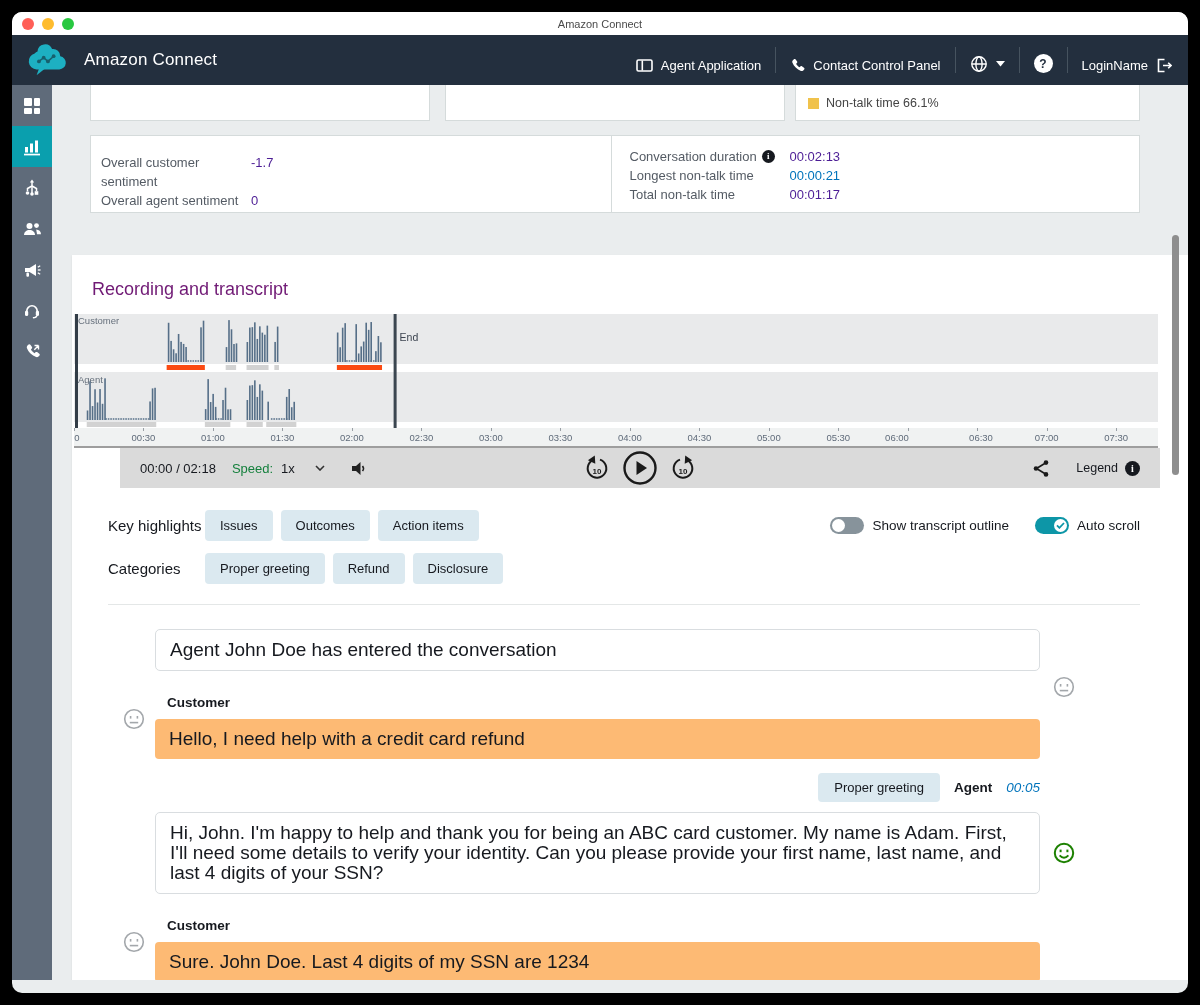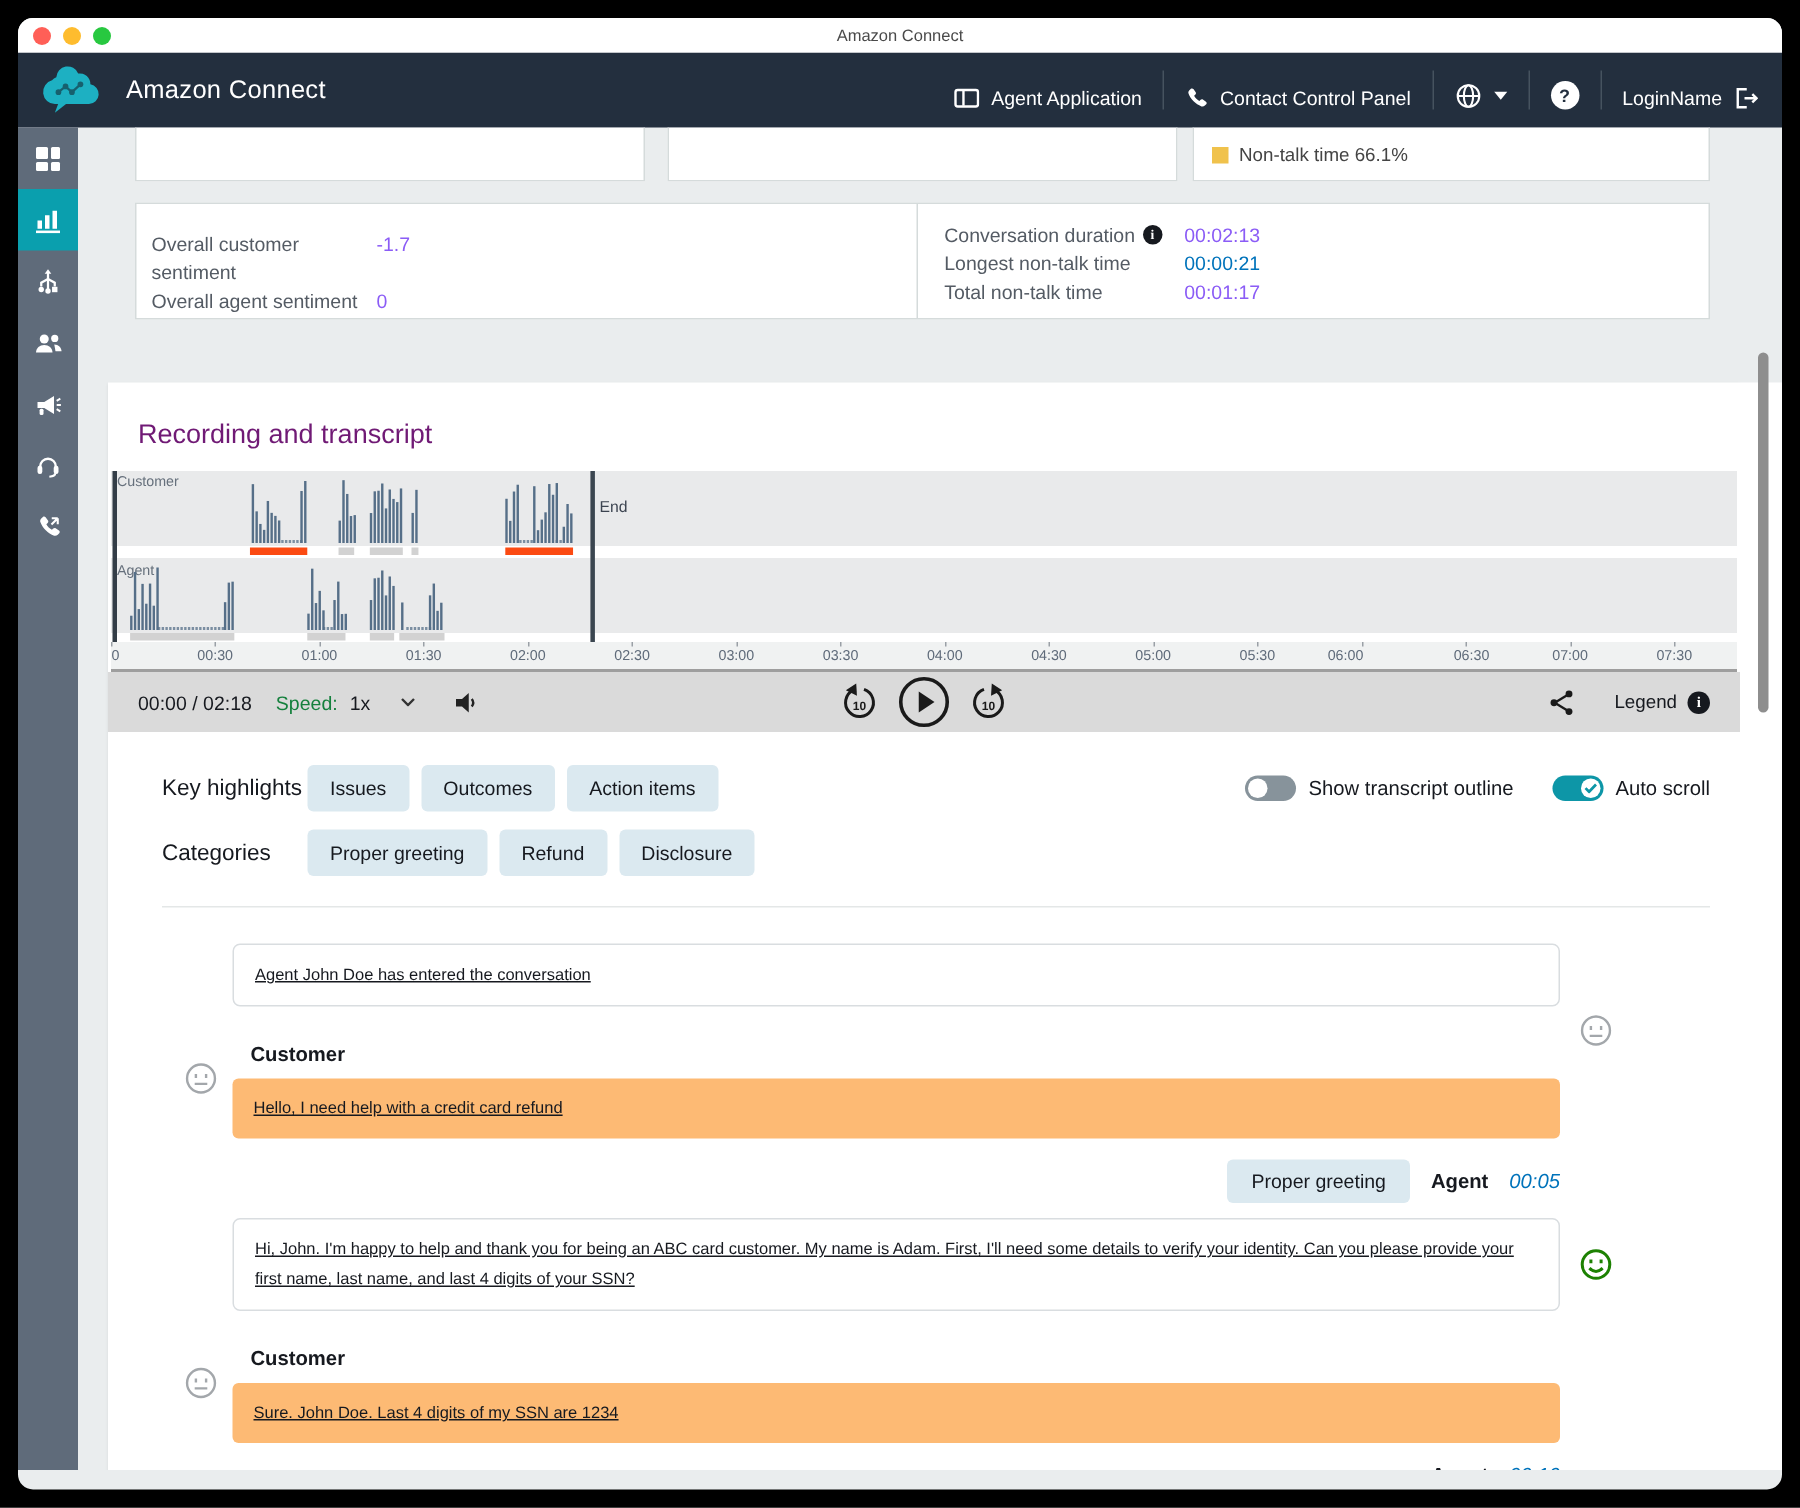--- a/index.html
+++ b/index.html
@@ -52,7 +52,7 @@
   .metric-row { display:flex; font-size:13px; line-height:19px; }
   .m-label { width:150px; color:#545b64; display:flex; align-items:center; gap:5px; }
   .metric-col + .metric-col .m-label { width:160px; }
-  .m-value { color:#8b5cf6; }
+  .m-value { color:#4c1d95; }
   .m-value.link-blue { color:#0073bb; cursor:pointer; }
   .info-badge { width:13px; height:13px; border-radius:50%; background:#16191f; color:#fff; font-size:9px; font-weight:bold; display:inline-flex; align-items:center; justify-content:center; font-family:"Liberation Serif", serif; cursor:pointer; }
 

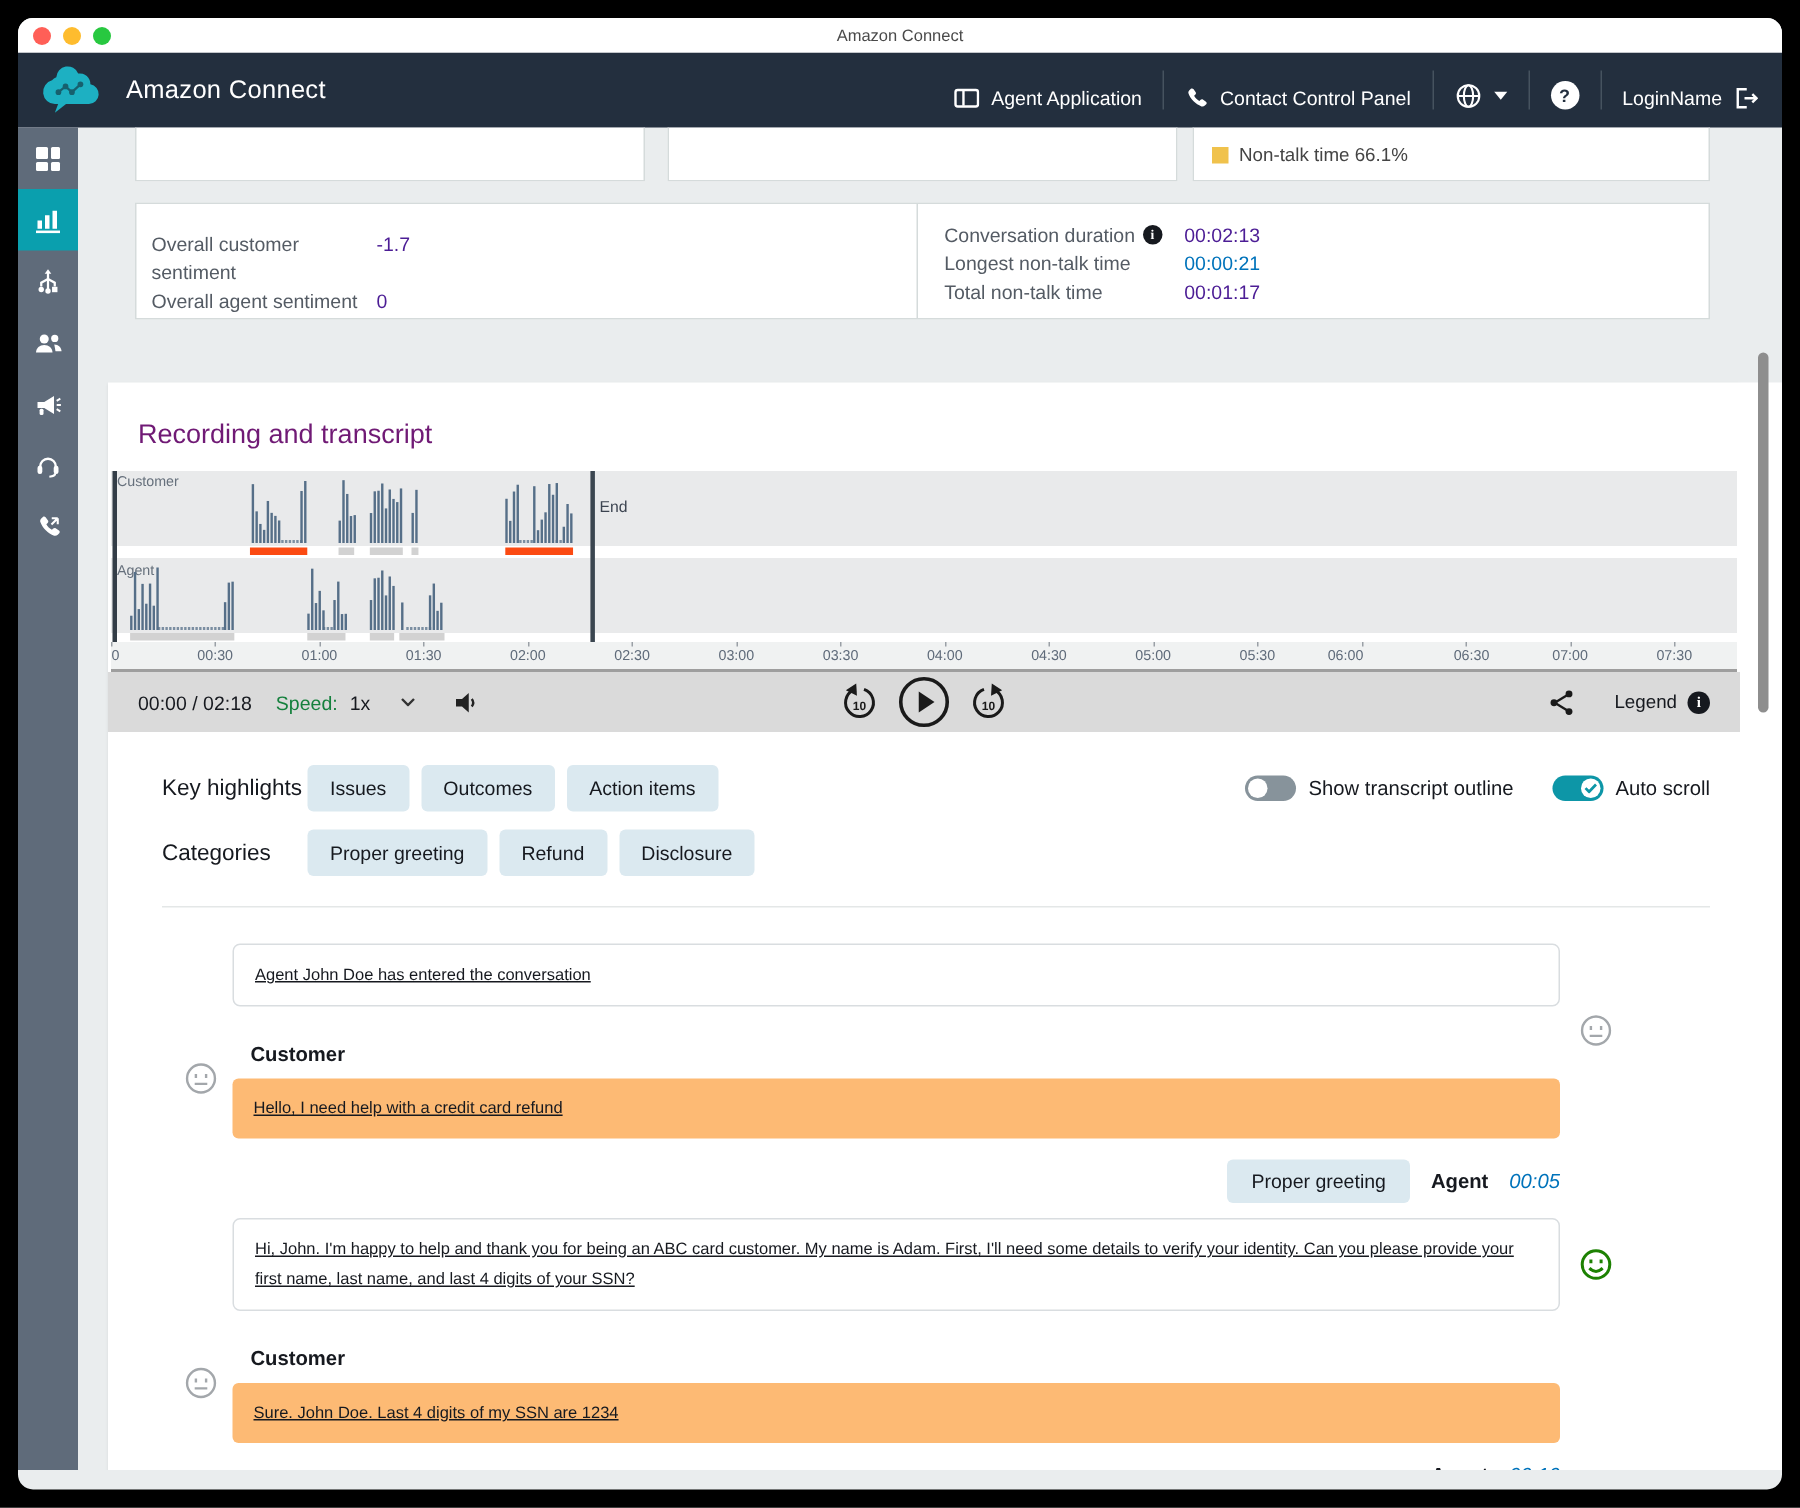--- a/index.html
+++ b/index.html
@@ -66,7 +66,7 @@
   .tick-mark { position:absolute; top:0; width:1px; height:3px; background:#9aa0a6; }
 
   
-  .player { height:40px; background:#dadada; display:flex; align-items:center; padding:0 20px; position:relative; }
+  .player { height:40px; background:#dadada; display:flex; align-items:center; padding:0 20px; position:relative;margin-left:48px; }
   .player-left { display:flex; align-items:center; gap:6px; font-size:13px; color:#16191f; }
   .p-time { margin-right:10px; }
   .p-speed-label { color:#15803d; }

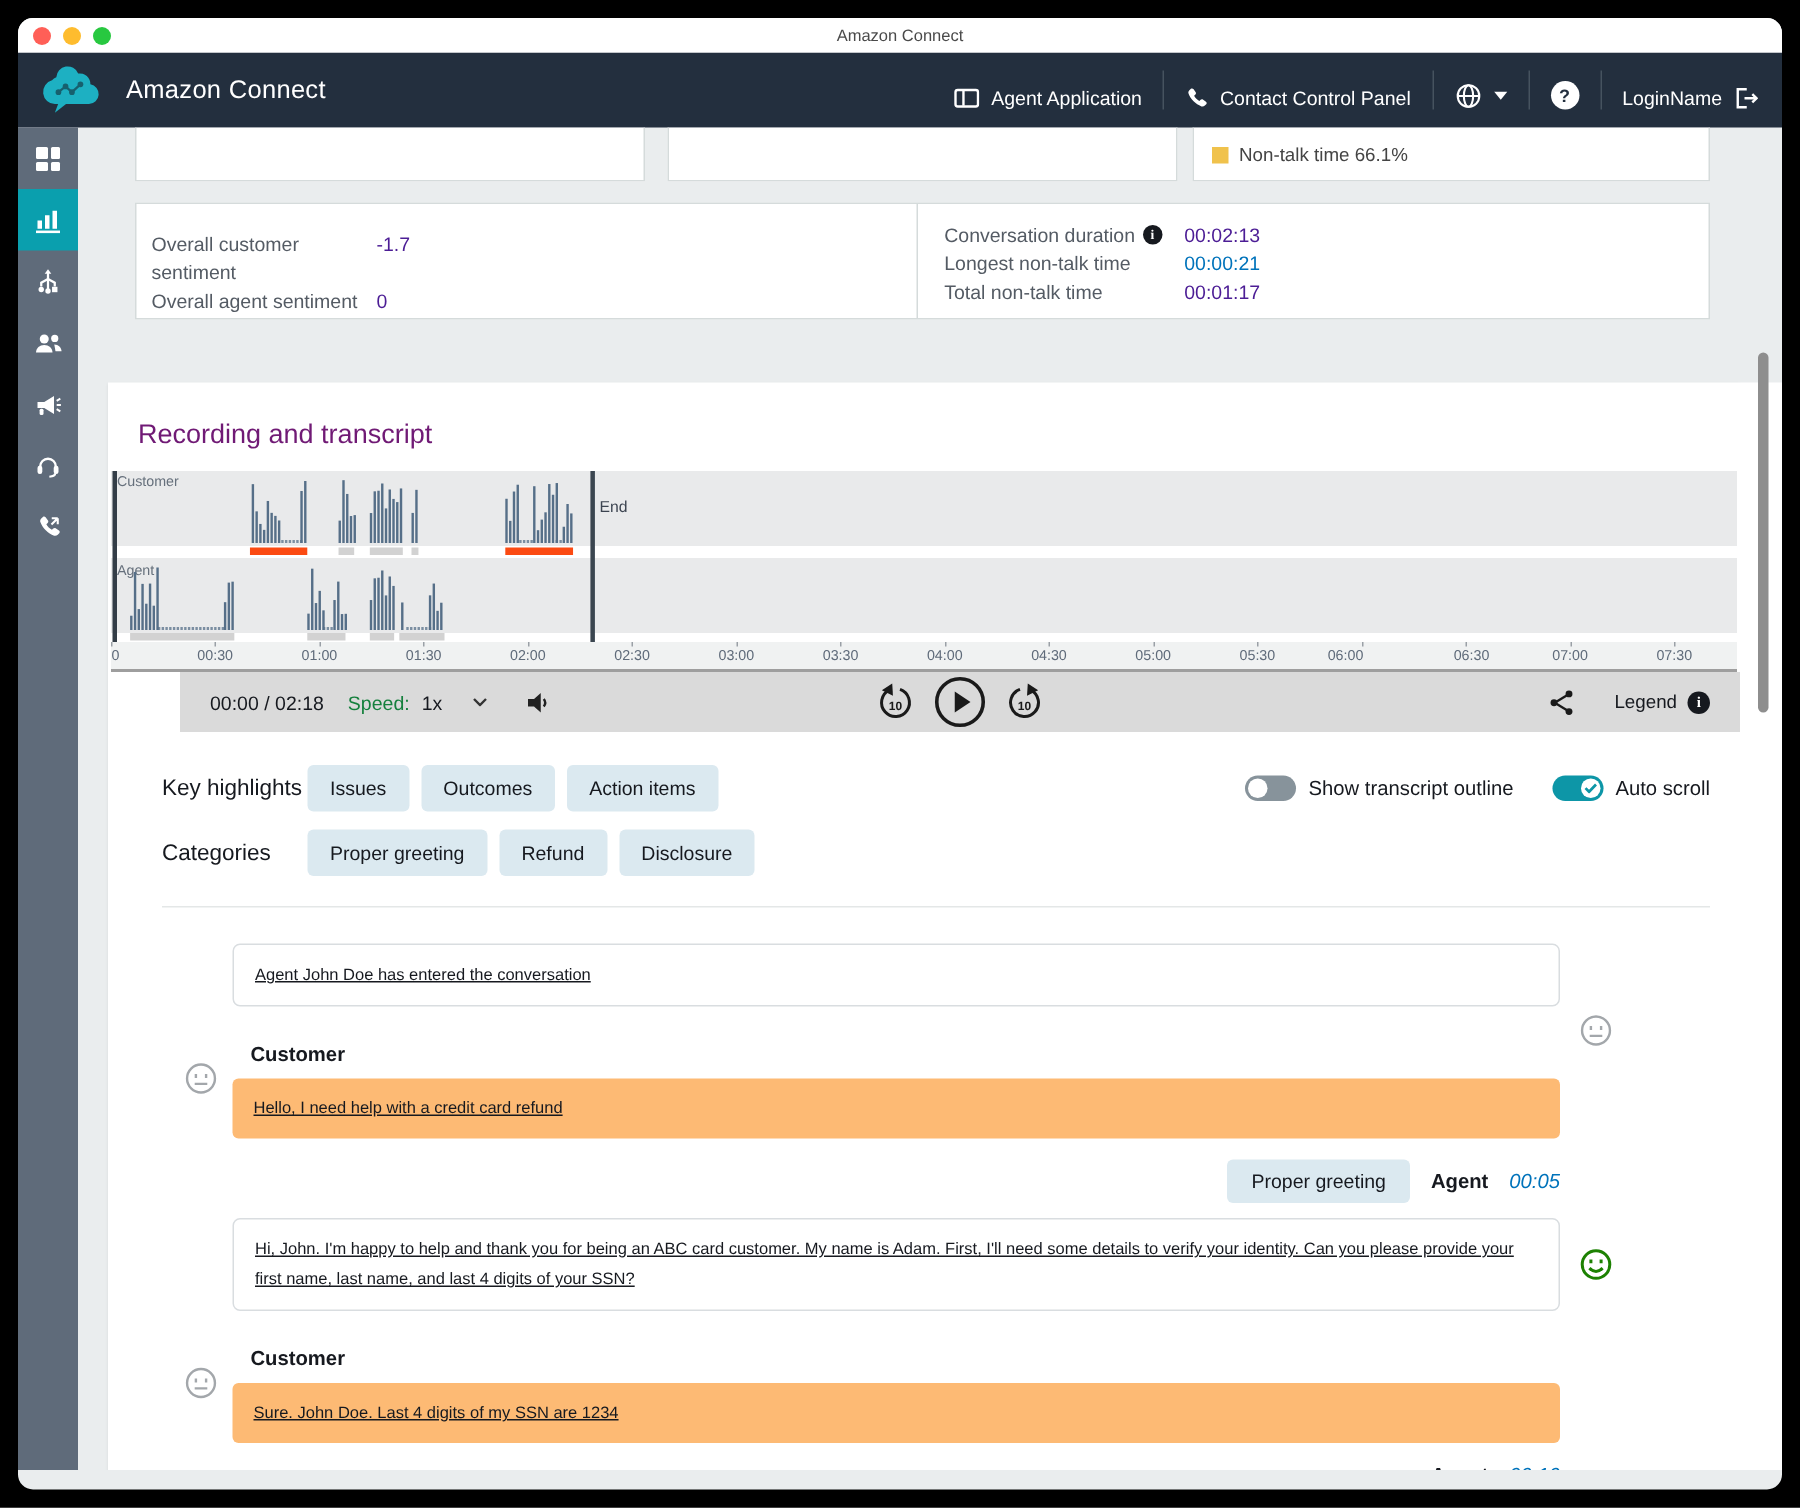--- a/index.html
+++ b/index.html
@@ -107,7 +107,7 @@
   .msg-speaker { font-size:13.5px; font-weight:bold; color:#16191f; }
   .msg-time { font-size:13.5px; font-style:italic; color:#0073bb; cursor:pointer; }
   .bubble-wrap { position:relative; }
-  .msg-bubble { font-size:11px; color:#16191f; line-height:20px; padding:10px 14px; border-radius:4px;text-decoration:underline; }
+  .msg-bubble { font-size:19px; color:#16191f; line-height:20px; padding:10px 14px; border-radius:4px; }
   .msg-row.system .msg-bubble, .msg-row.agent .msg-bubble { background:#fff; border:1px solid #d9dde0; border-radius:5px; }
   .msg-row.customer .msg-bubble { background:#fdba74; }
   .sent-icon { position:absolute; width:22px; height:22px; }

